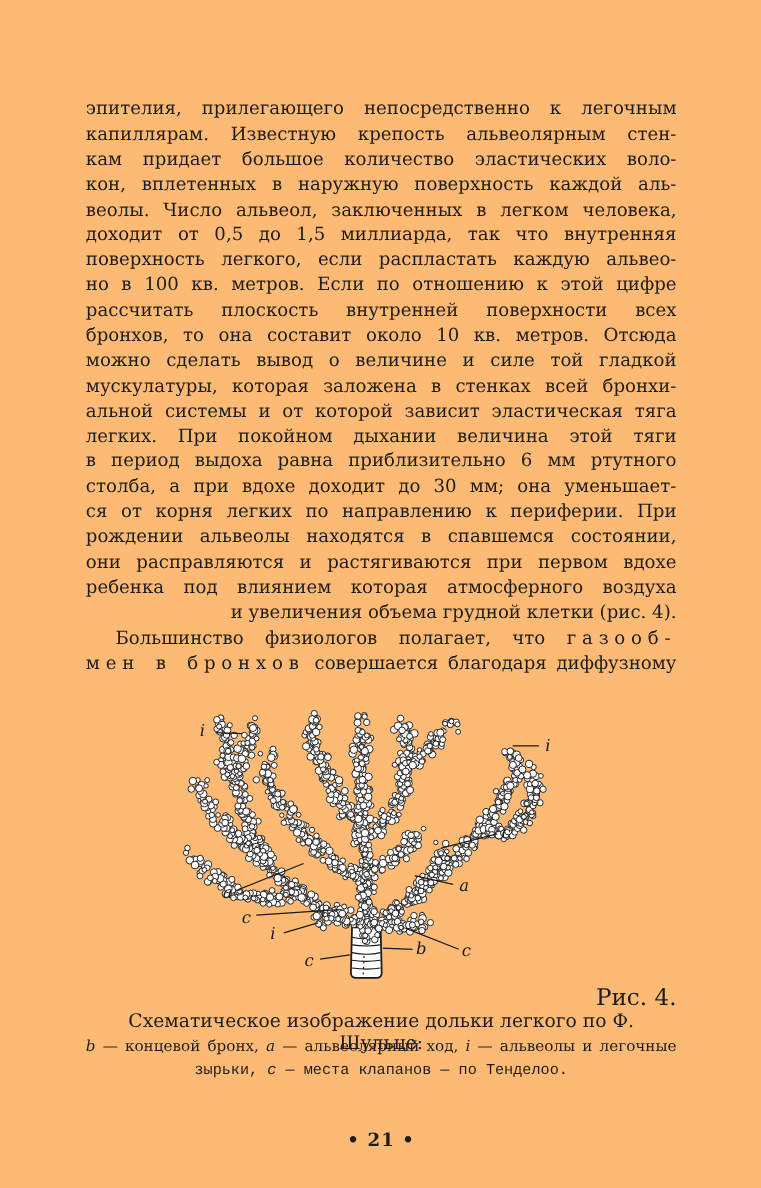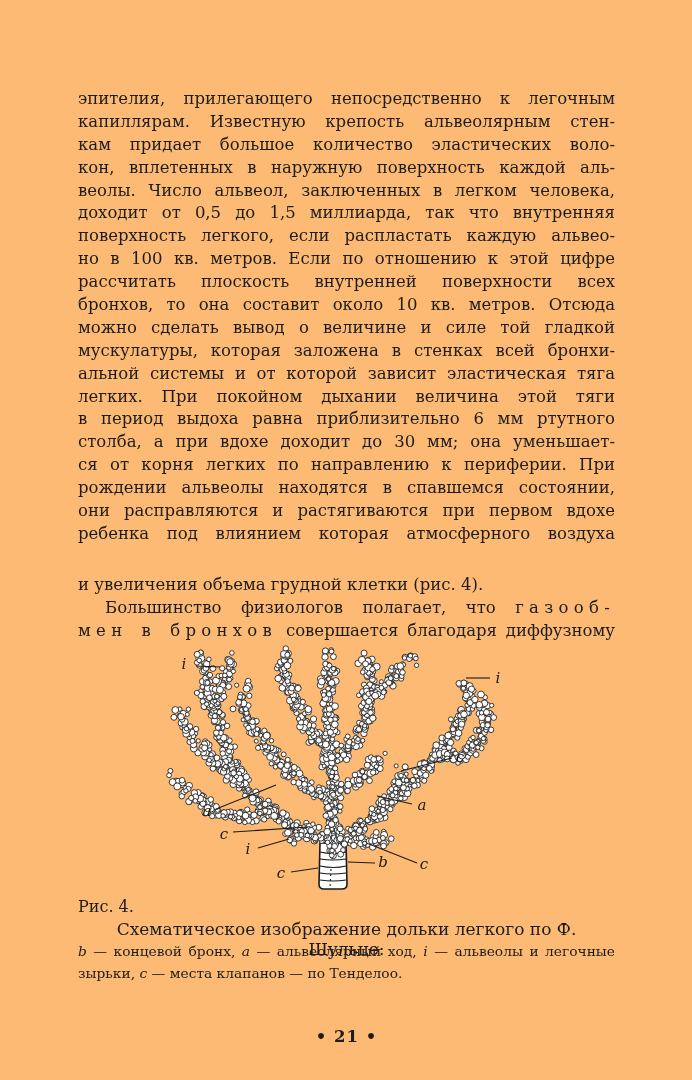--- a/index.html
+++ b/index.html
@@ -13,7 +13,7 @@
     text-align:justify;
   }
   .bline::after{content:"";display:inline-block;width:100%;height:0;}
-  .bline.nojust{text-align:left;margin-top:28px;}
+  .bline.nojust{text-align:right;}
   .bline.nojust::after{content:none;}
   .ind{display:inline-block;width:27px;}
   .sp{letter-spacing:0.32em;}

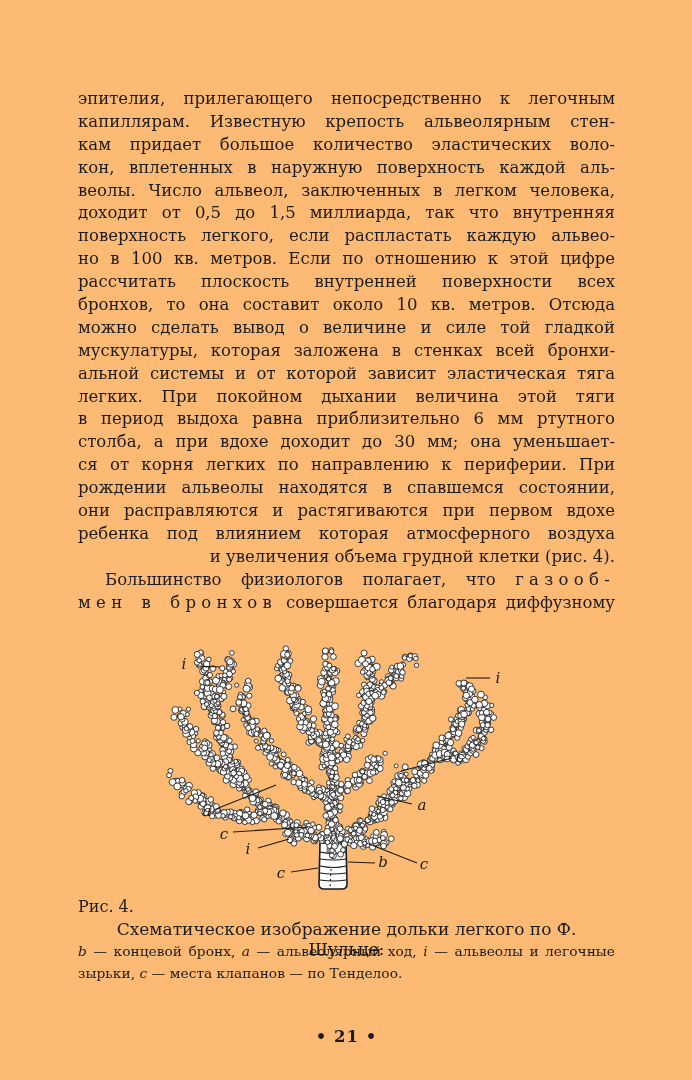--- a/index.html
+++ b/index.html
@@ -29,7 +29,7 @@
   .fig-label{font-family:"DejaVu Serif", serif;font-style:italic;font-size:15px;fill:#1a1a1a;}
 
   
-  .fig-title{position:absolute;left:78px;top:897px;width:537px;text-align:left;font-size:16px;line-height:20px;}
+  .fig-title{position:absolute;left:78px;top:897px;width:537px;text-align:right;font-size:21px;line-height:20px;}
   .fig-subtitle{position:absolute;left:78px;top:919px;width:537px;text-align:center;font-size:17px;line-height:20px;}
   #fig-legend{position:absolute;left:78px;top:941px;width:537px;}
   .lline{font-size:13.8px;line-height:21.5px;height:21.5px;overflow:hidden;text-align:justify;}

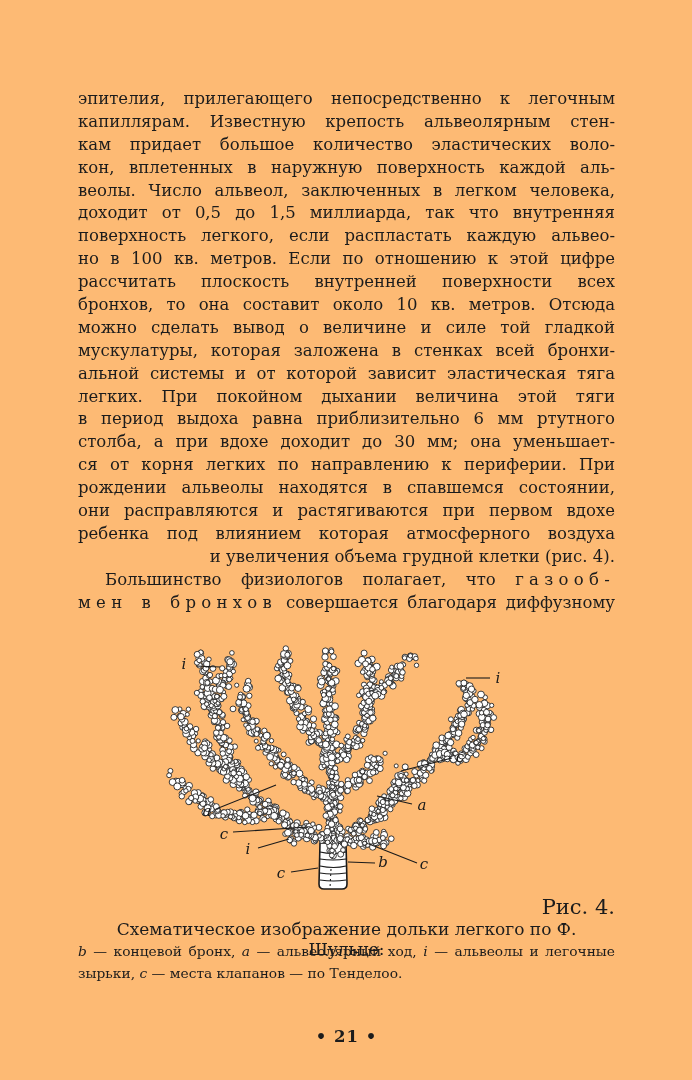--- a/index.html
+++ b/index.html
@@ -34,7 +34,7 @@
   #fig-legend{position:absolute;left:78px;top:941px;width:537px;}
   .lline{font-size:13.8px;line-height:21.5px;height:21.5px;overflow:hidden;text-align:justify;}
   .lline::after{content:"";display:inline-block;width:100%;height:0;}
-  .lline.nojust{text-align:left;}
+  .lline.nojust{text-align:center;font-family:Liberation Mono, monospace;}
   .lline.nojust::after{content:none;}
 
   .page-number{position:absolute;left:78px;top:995px;width:537px;text-align:center;

